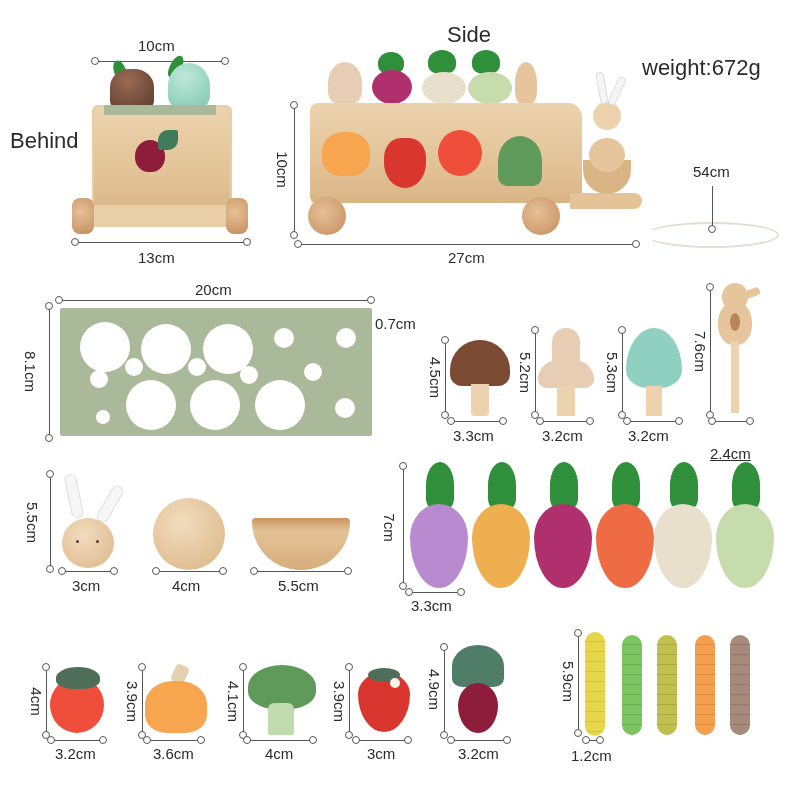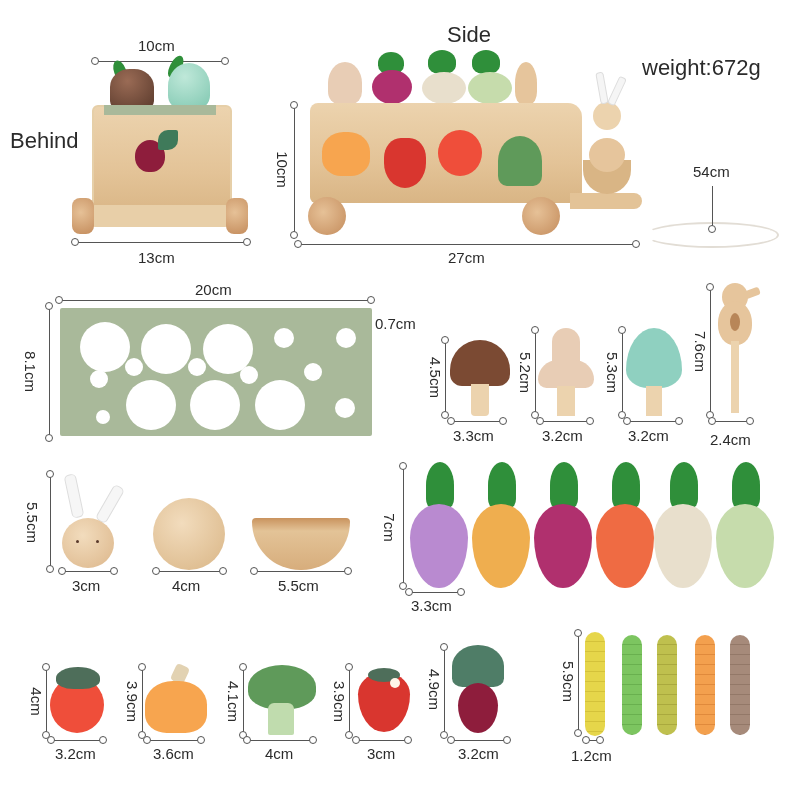--- a/index.html
+++ b/index.html
@@ -201,7 +201,7 @@
     <span class="dot l"></span>
     <span class="dot r"></span>
   </div>
-<div class="lbl" style="left:710px;top:432px;">2.4cm</div>
+<div class="lbl" style="left:710px;top:446px;text-decoration:underline;">2.4cm</div>
 
 <div class="vline" style="left:50px;top:475px;height:93px;">
     <span class="dot t"></span>

